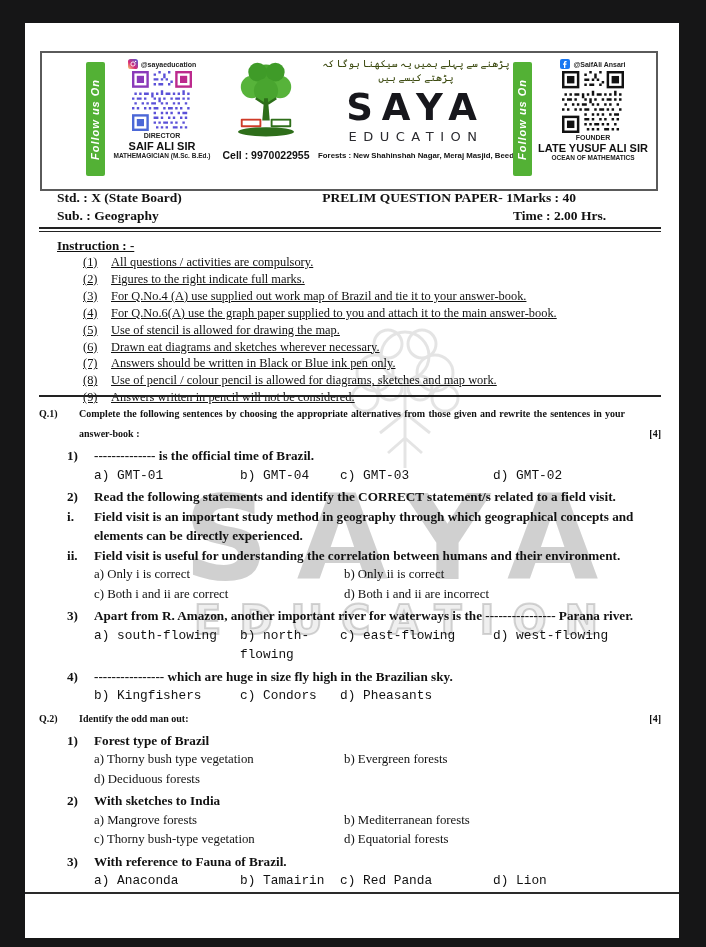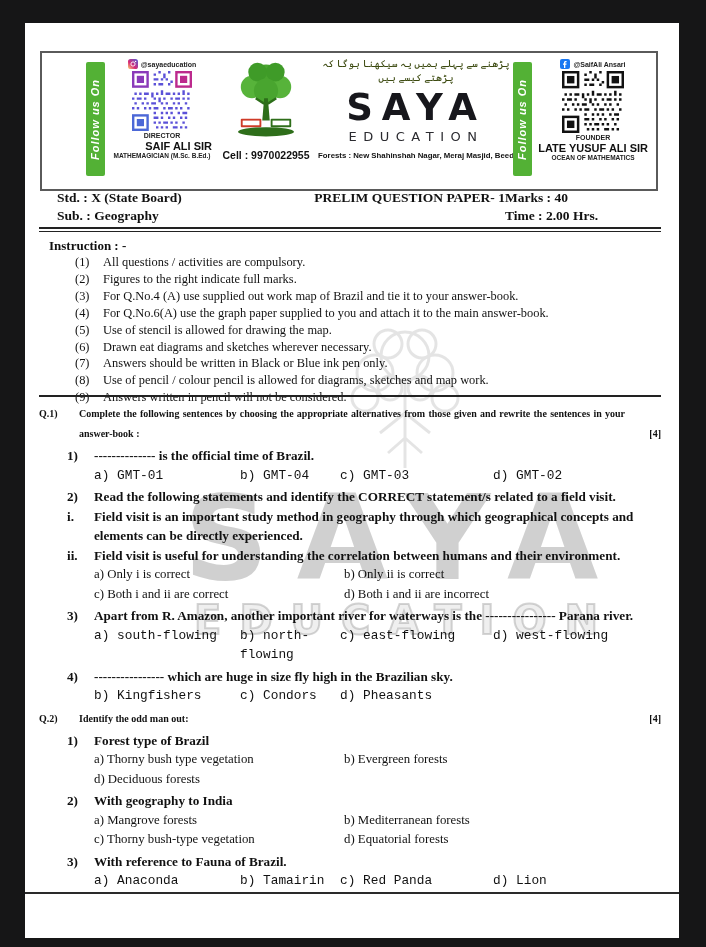--- a/index.html
+++ b/index.html
@@ -36,7 +36,7 @@
   .handle-row .htext{font-size:7px;font-weight:bold;color:#222;}
   .qr{display:block;margin:1px auto;}
   .role{font-size:7px;font-weight:bold;color:#222;line-height:8px;}
-  .pname{font-size:11px;font-weight:bold;color:#111;line-height:12px;text-align:right;}
+  .pname{font-size:11px;font-weight:bold;color:#111;line-height:12px;}
   .psub{font-size:6.5px;font-weight:bold;color:#222;line-height:8px;}
   .treeblock{position:absolute;left:172px;top:6px;width:104px;text-align:center;}
   .cell{font-family:"Liberation Sans",sans-serif;font-size:10.5px;font-weight:bold;color:#111;margin-top:2px;}

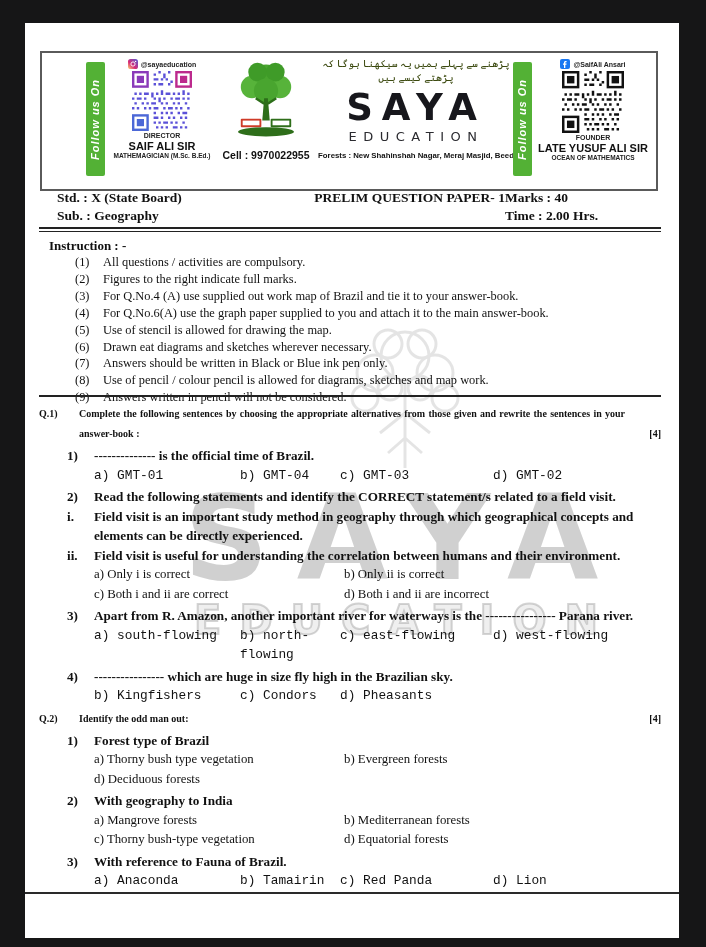--- a/index.html
+++ b/index.html
@@ -56,7 +56,7 @@
   .inforow{
     position:absolute;left:0;top:166px;width:100%;
     display:grid;grid-template-columns:215px 1fr 150px;
-    padding:0 24px 0 32px;box-sizing:border-box;
+    padding:0 16px 0 32px;box-sizing:border-box;
     font-weight:bold;font-size:13.5px;line-height:18px;
   }
   .inforow .ctr{text-align:right;}

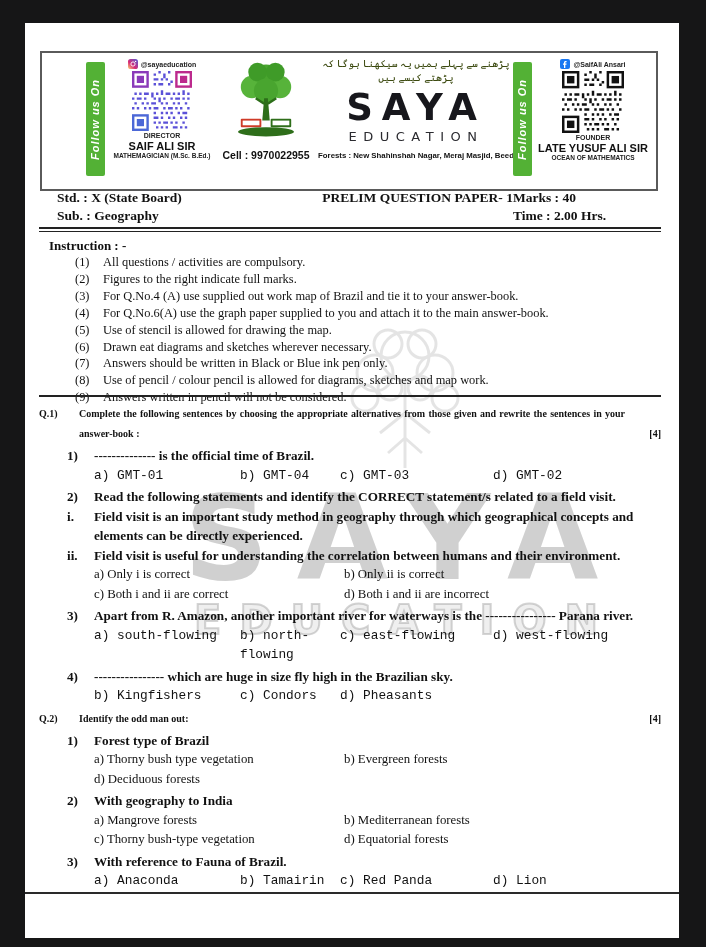--- a/index.html
+++ b/index.html
@@ -65,7 +65,7 @@
     border-top:2px solid #222;border-bottom:1px solid #222;
   }
   
-  .instr{position:absolute;left:0;top:214px;width:100%;box-sizing:border-box;padding:0 24px;}
+  .instr{position:absolute;left:0;top:214px;width:100%;box-sizing:border-box;padding:0 32px;text-decoration:underline;}
   .instr-head{font-weight:bold;font-size:13px;line-height:17px;}
   .instr-item{display:grid;grid-template-columns:28px 1fr;margin-left:26px;font-size:12.4px;line-height:16.9px;}
   .rule{position:absolute;left:14px;right:18px;top:372px;border-top:2px solid #222;}

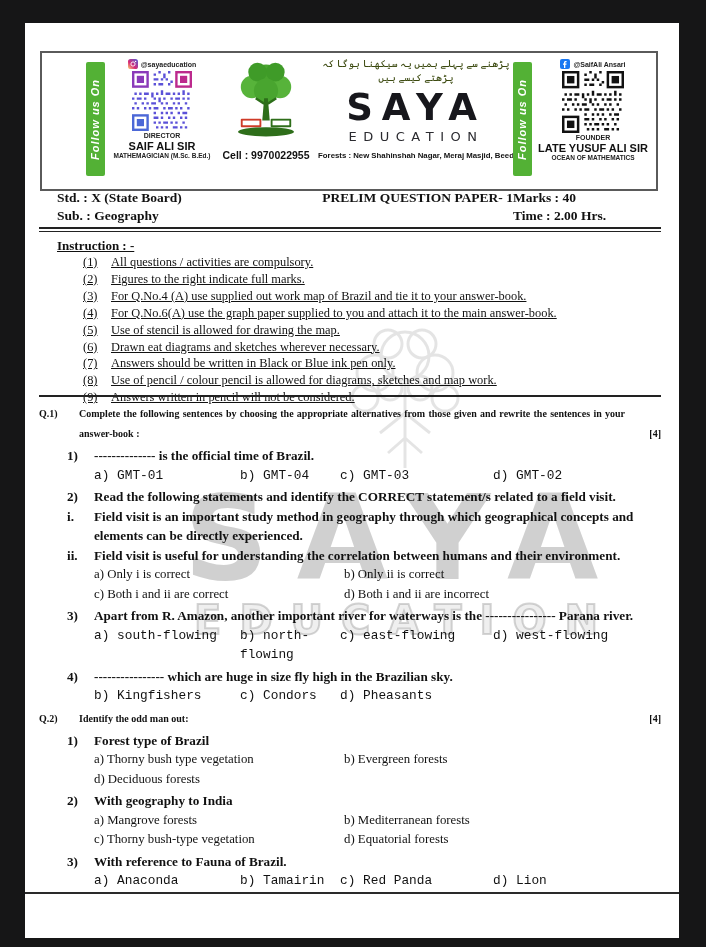--- a/index.html
+++ b/index.html
@@ -351,7 +351,7 @@
 
     <div class="item b">
         <span>2)</span>
-        <span>With geography to India</span>
+        <span>With sketches to India</span>
       </div>
     <div class="opt2">
       <span>a) Mangrove forests</span>

